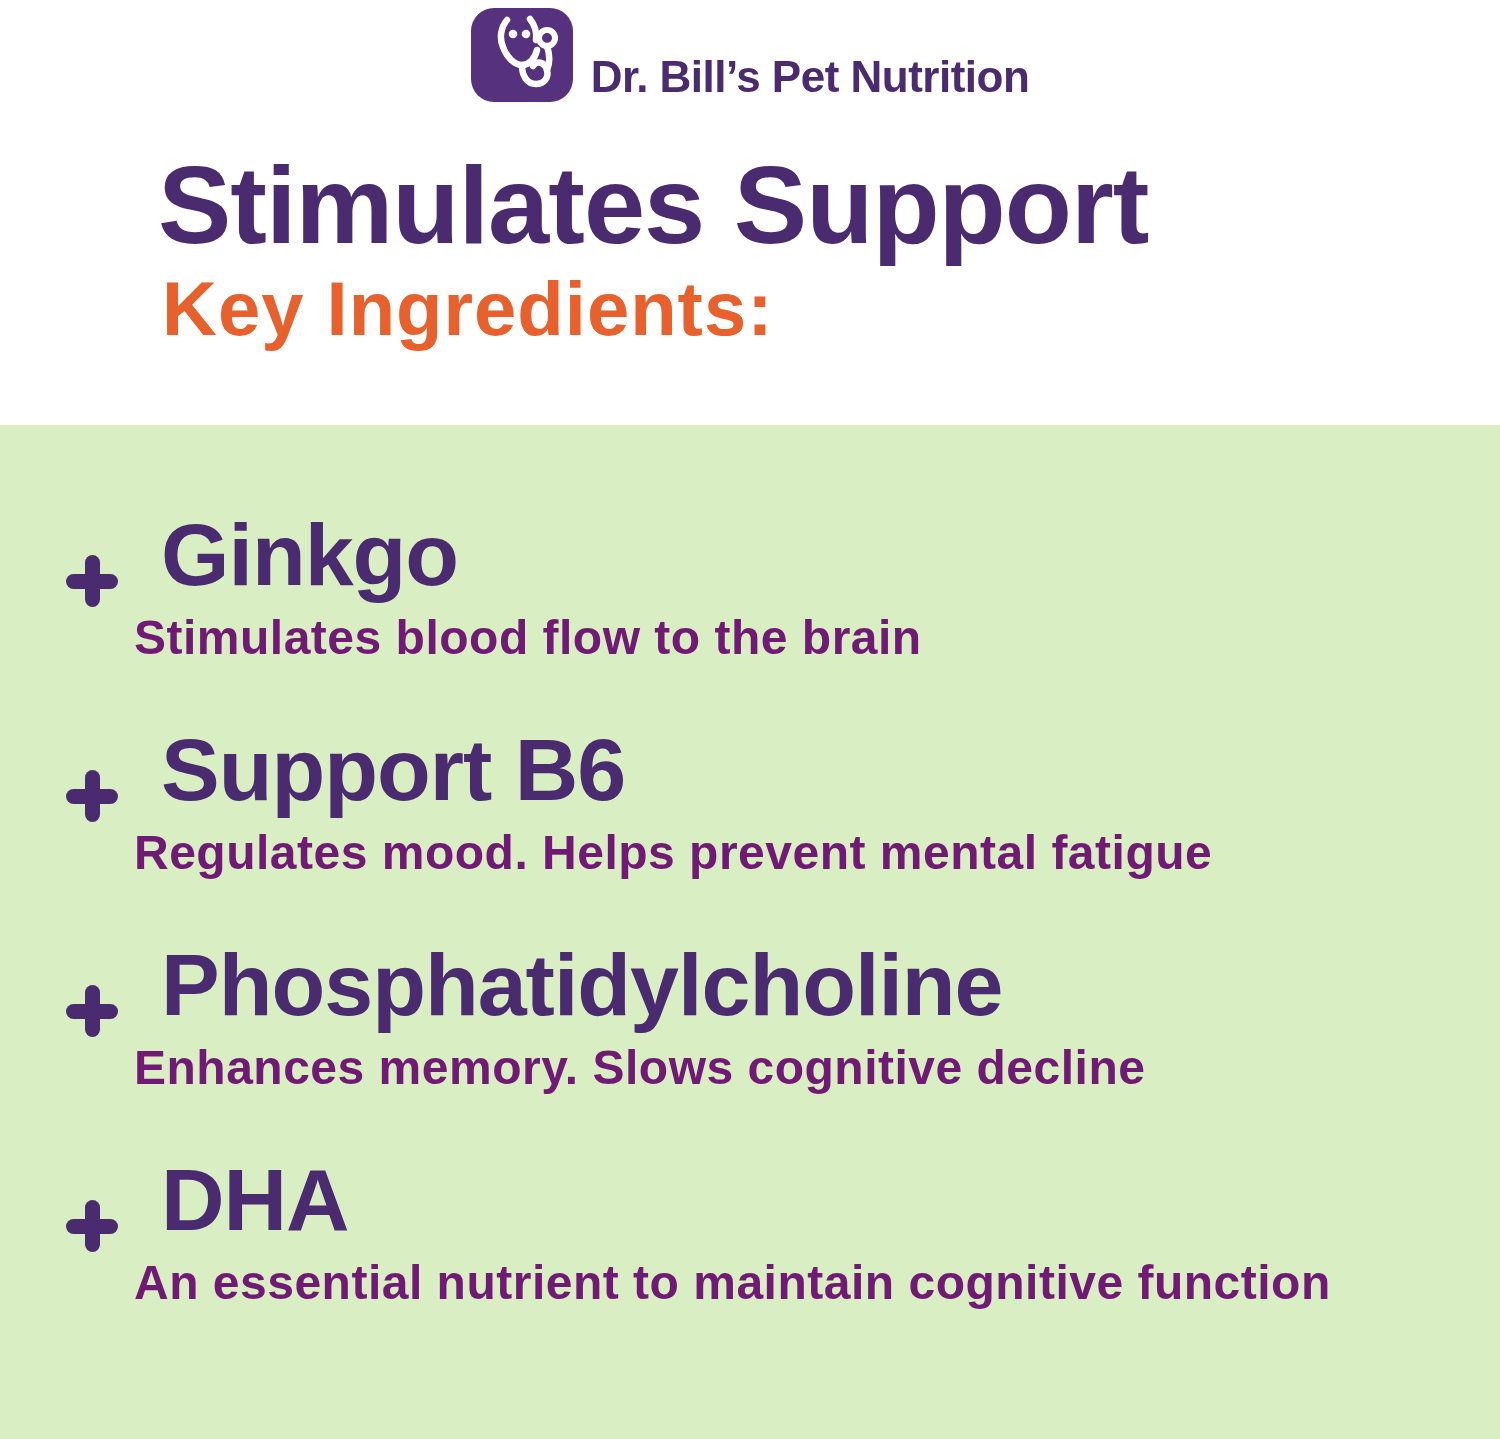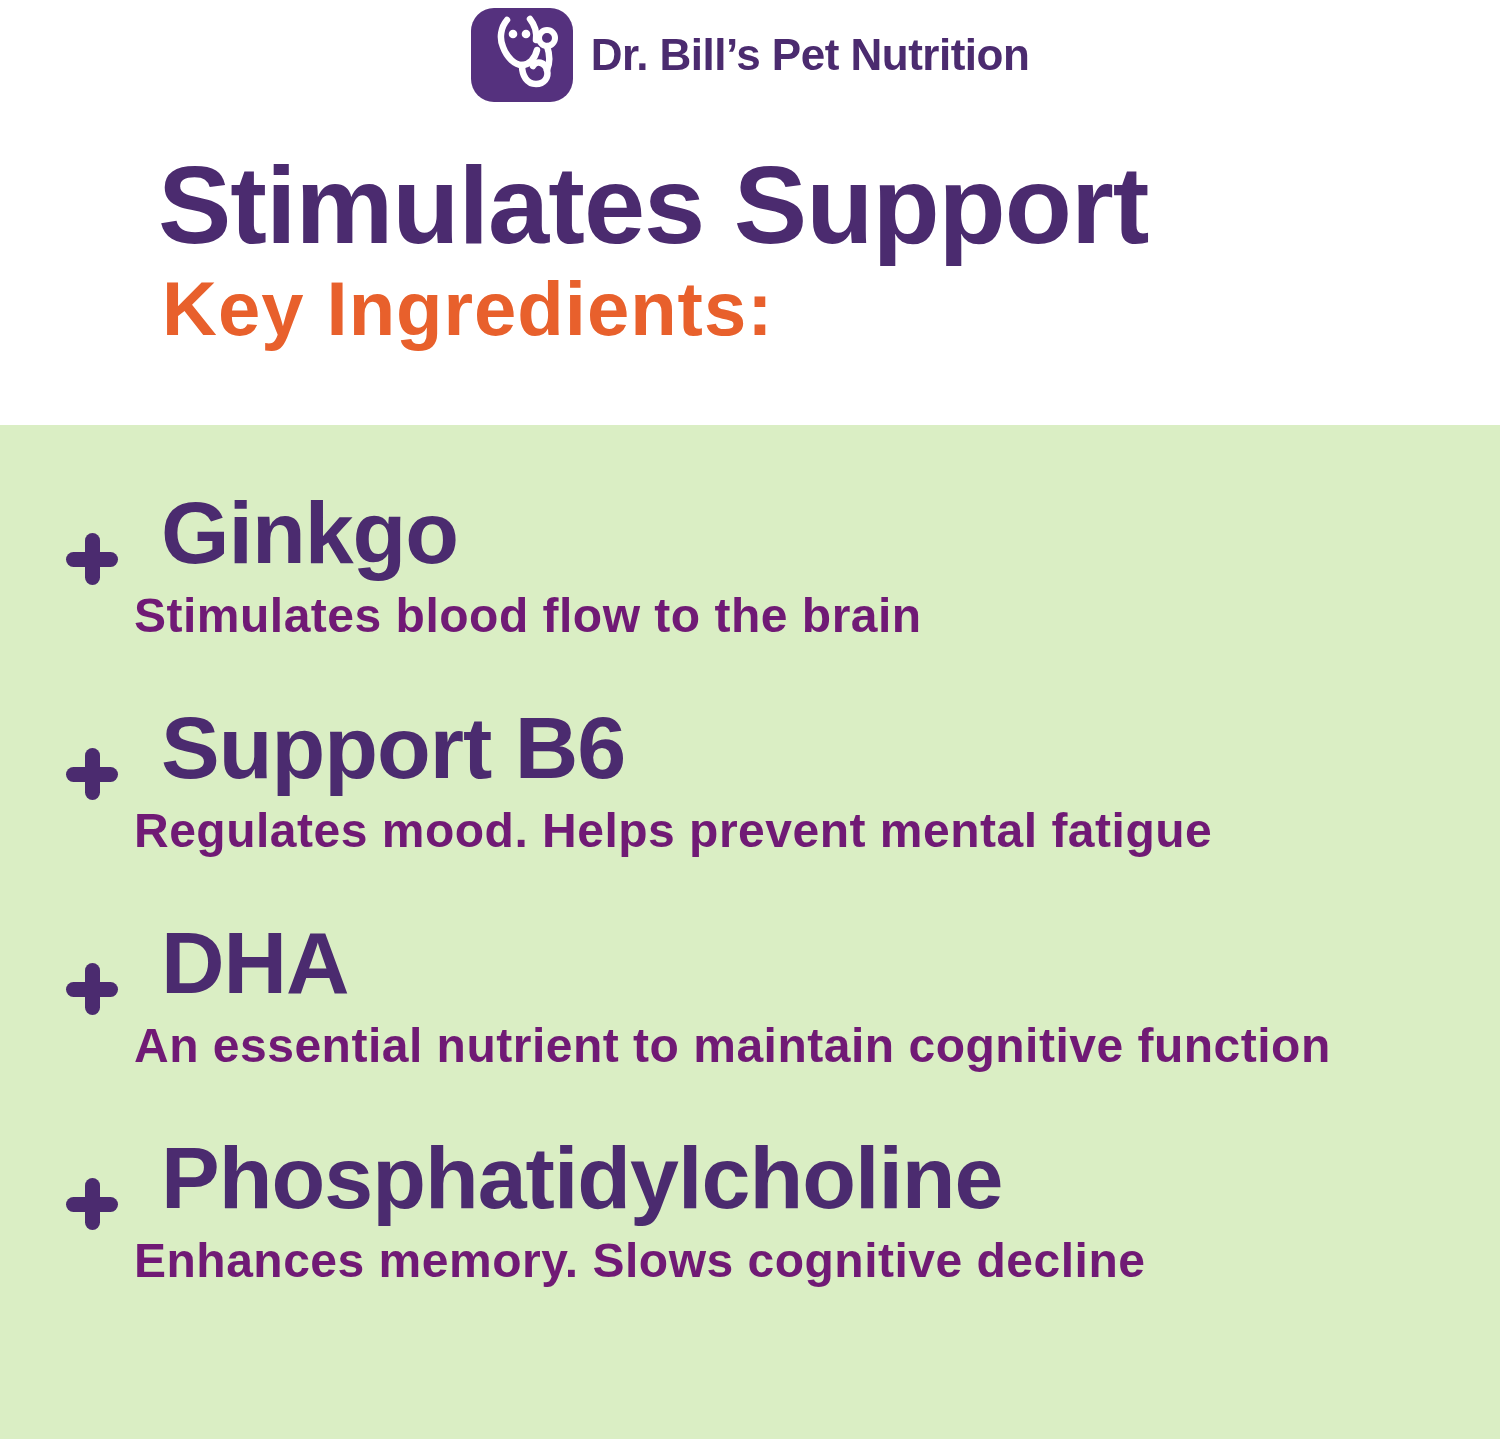--- a/index.html
+++ b/index.html
@@ -13,7 +13,7 @@
   
   .logo-row{
     position:absolute;top:8px;left:0;right:0;
-    display:flex;justify-content:center;align-items:center;gap:18px;
+    display:flex;justify-content:center;align-items:flex-end;gap:18px;
   }
   .logo-icon{width:102px;height:94px;flex:0 0 auto;}
   .brand-name{

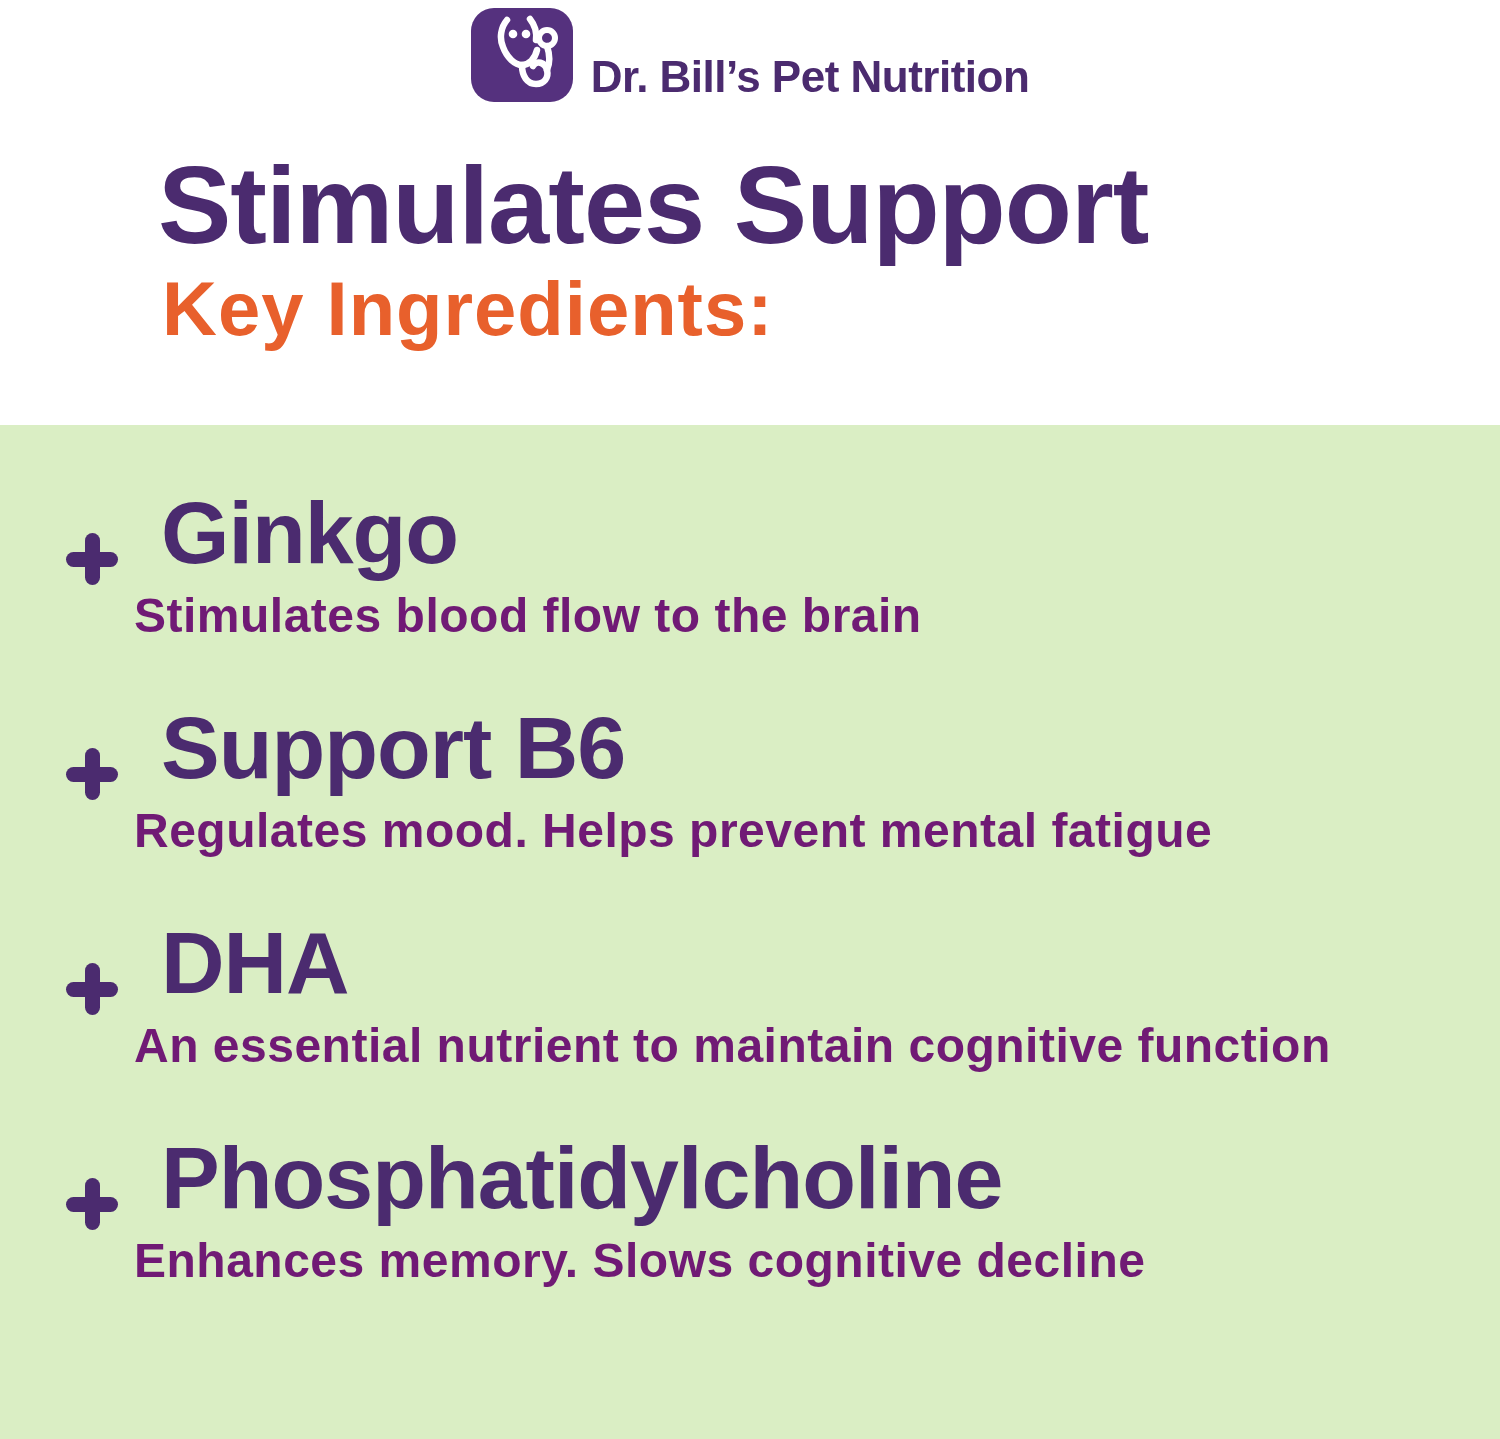--- a/index.html
+++ b/index.html
@@ -40,7 +40,7 @@
     position:absolute;left:0;top:425px;width:1500px;height:1014px;
     background:#DAEEC4;
     box-sizing:border-box;
-    padding:64px 0 0 66px;
+    padding:86px 0 0 66px;
   }
   .ingredient{margin-bottom:62px;}
   .ingredient-header{display:flex;align-items:flex-start;}

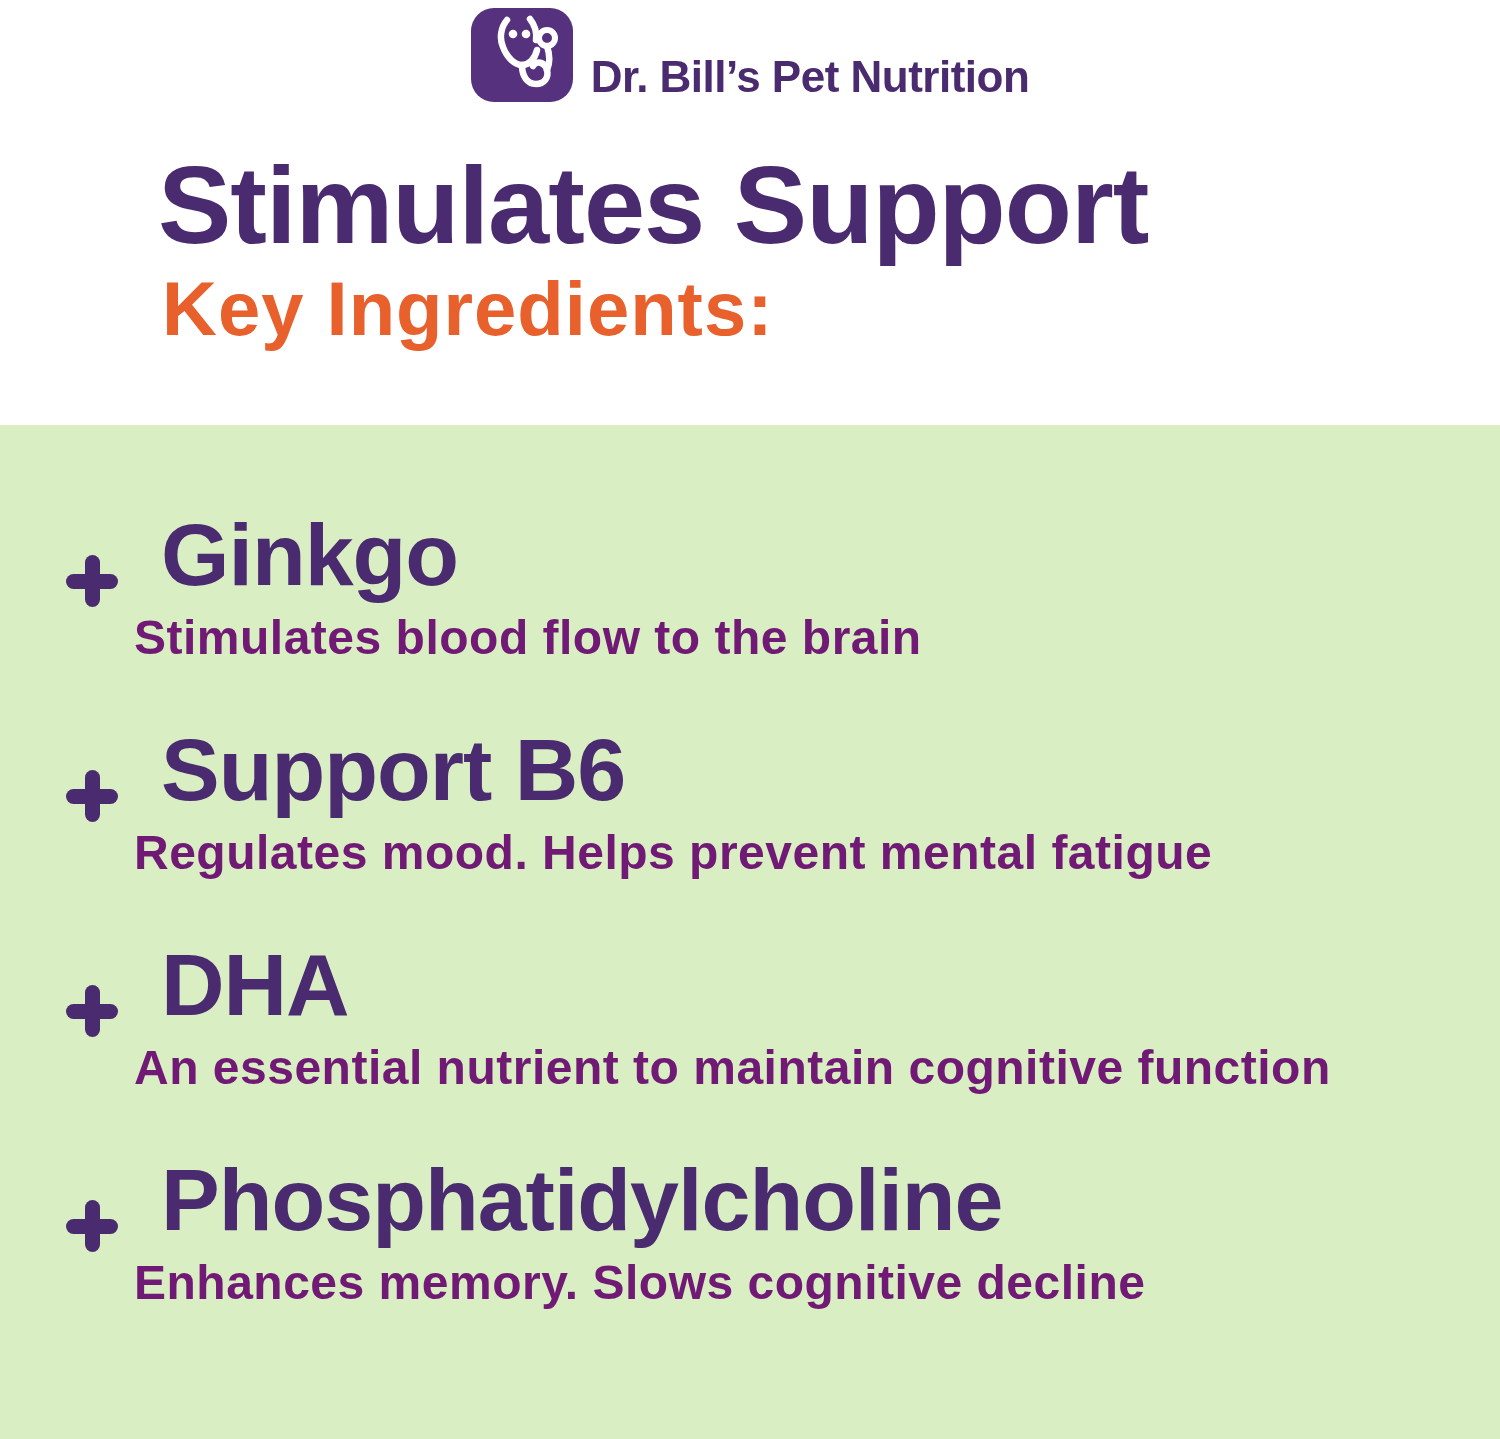--- a/index.html
+++ b/index.html
@@ -122,9 +122,9 @@
             <span class="vbar"></span>
             <span class="hbar"></span>
           </span>
-        <span class="ingredient-name">DHA</span>
+        <span class="ingredient-name">Phosphatidylcholine</span>
       </div>
-      <div class="ingredient-desc">An essential nutrient to maintain cognitive function</div>
+      <div class="ingredient-desc">Enhances memory. Slows cognitive decline</div>
     </div>
 
     <div class="ingredient">
@@ -133,9 +133,9 @@
             <span class="vbar"></span>
             <span class="hbar"></span>
           </span>
-        <span class="ingredient-name">Phosphatidylcholine</span>
+        <span class="ingredient-name">DHA</span>
       </div>
-      <div class="ingredient-desc">Enhances memory. Slows cognitive decline</div>
+      <div class="ingredient-desc">An essential nutrient to maintain cognitive function</div>
     </div>
 
   </div>

